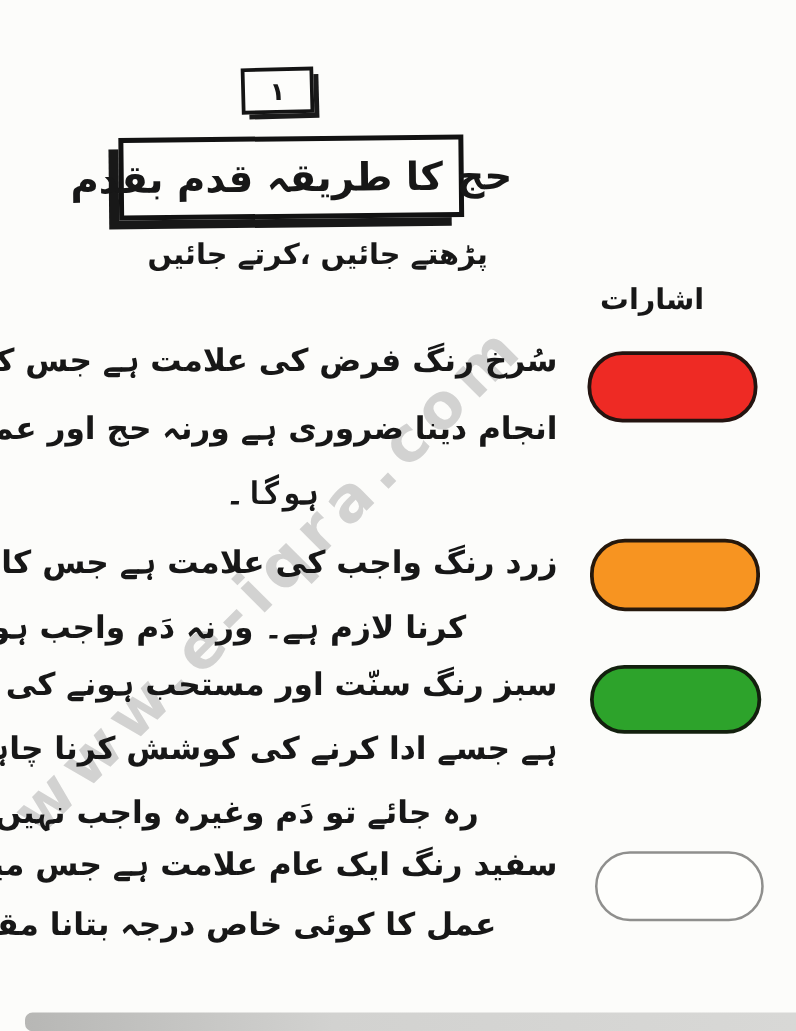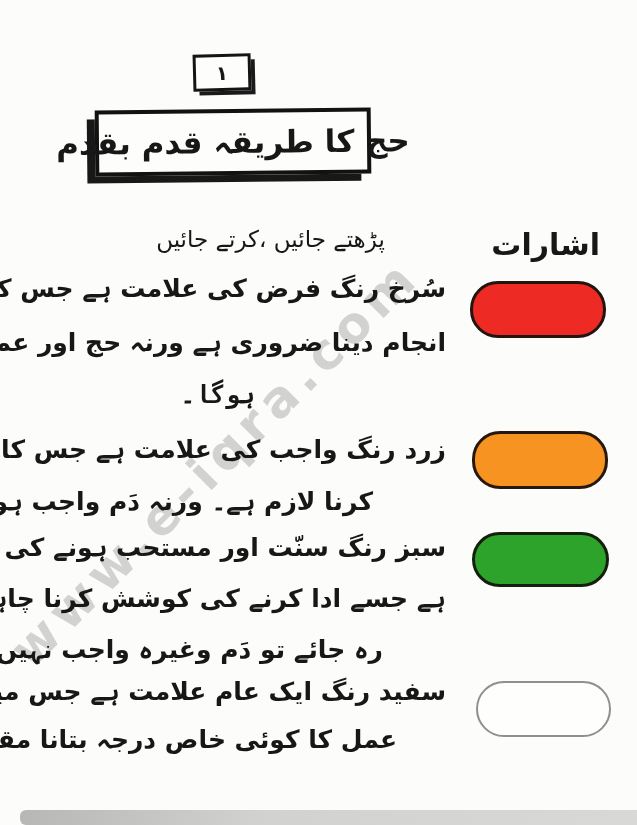--- a/index.html
+++ b/index.html
@@ -56,10 +56,9 @@
     left: 118px; top: 190px;
     width: 305px;
     direction: rtl;
-    text-align: center;
-    font-size: 23px; font-weight: normal;
+    text-align: left;
+    font-size: 23px; font-weight: bold;
     white-space: nowrap;
-    margin-top: 36px;
   }
   .legend-heading {
     position: absolute;

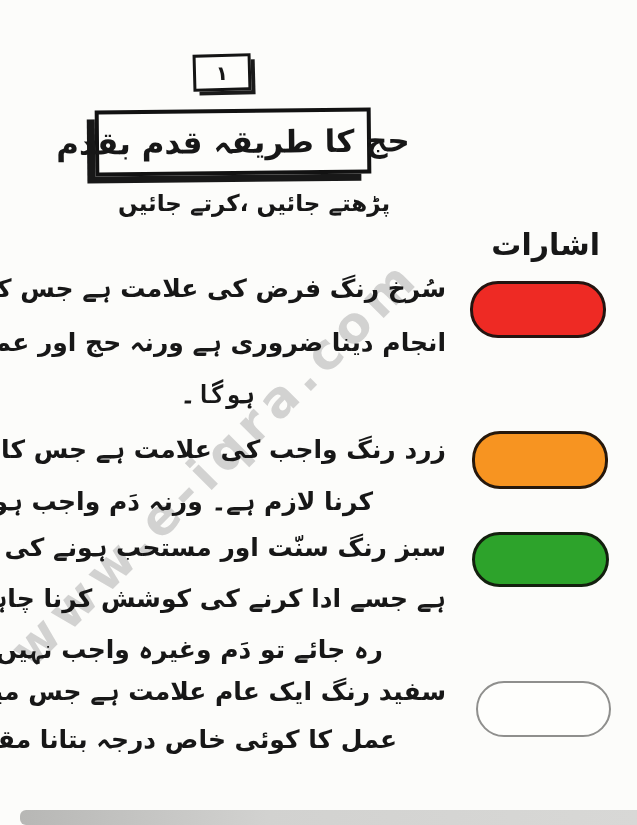--- a/index.html
+++ b/index.html
@@ -65,8 +65,8 @@
     left: 480px; top: 227px;
     width: 120px;
     direction: rtl;
-    text-align: right;
-    font-size: 30px; font-weight: bold;
+    text-align: left;
+    font-size: 23px; font-weight: bold;
   }
   .para {
     position: absolute;

